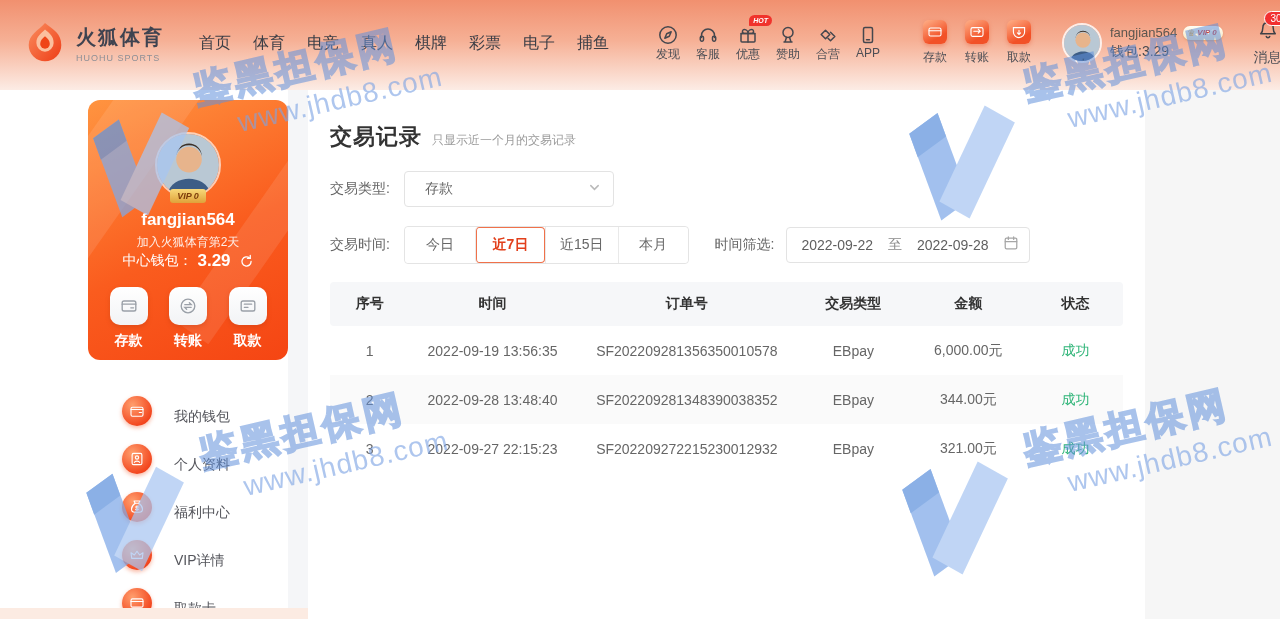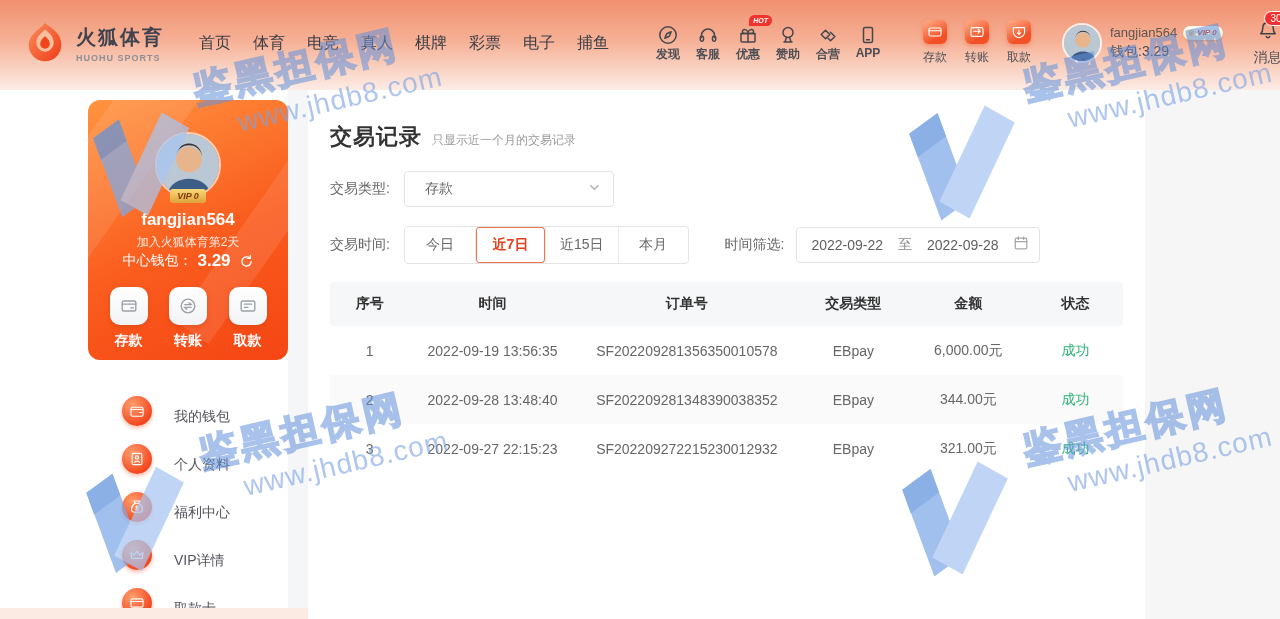--- a/index.html
+++ b/index.html
@@ -15,7 +15,7 @@
   .logo-mark { width:46px; height:46px; flex:none; }
   .logo-text { margin-left:8px; }
   .logo-cn { font-size:20px; font-weight:700; color:#3f4350; letter-spacing:2px; }
-  .logo-en { font-size:9px; color:#8e8f96; letter-spacing:1px; margin-top:2px;font-weight:bold; }
+  .logo-en { font-size:9px; color:#8e8f96; letter-spacing:1px; margin-top:2px; }
 
   .mainnav { display:flex; margin-left:14px; flex:none; }
   .nav-item { font-size:16px; color:#3c3e46; padding:8px 11px; cursor:pointer; white-space:nowrap; }

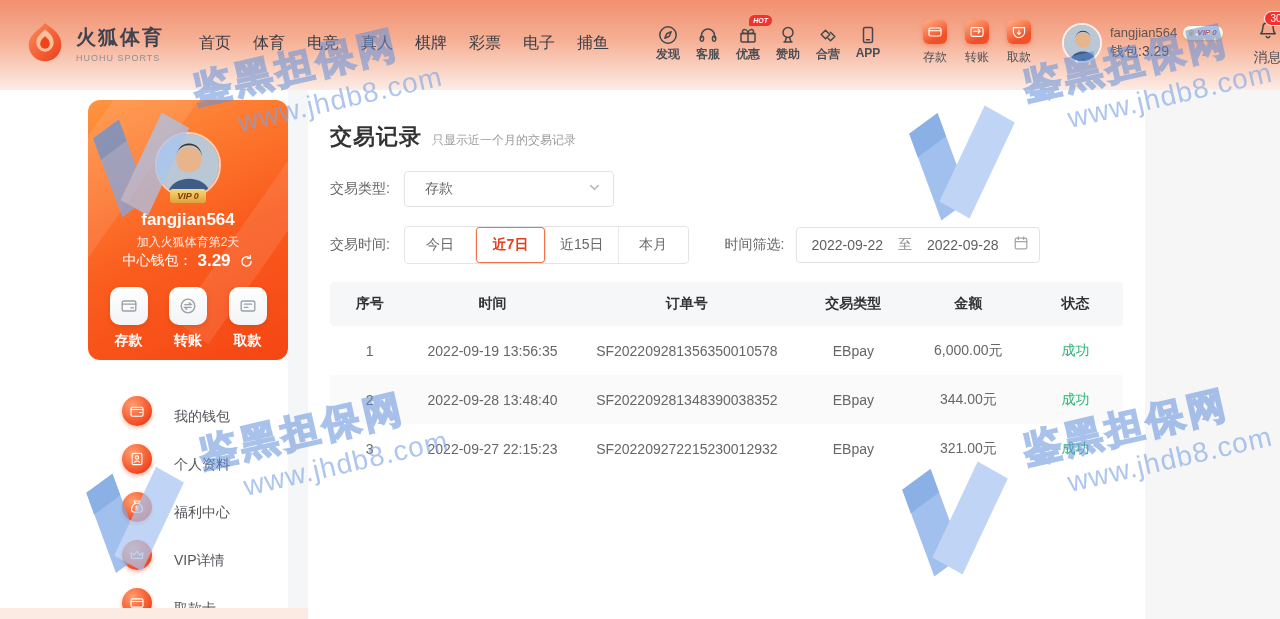--- a/index.html
+++ b/index.html
@@ -25,7 +25,7 @@
   .qicon + .qicon { margin-left:0px; }
   .qicon-glyph { width:22px; height:22px; }
   .qicon-glyph svg { stroke:#45474e; fill:none; stroke-width:1.5; stroke-linecap:round; stroke-linejoin:round; }
-  .qicon-label { font-size:12px; color:#4c4e55; margin-top:0; white-space:nowrap;font-weight:bold; }
+  .qicon-label { font-size:12px; color:#4c4e55; margin-top:0; white-space:nowrap; }
   .hot-badge { position:absolute; top:-9px; right:-4px; background:#f0332c; color:#fff;
     font-size:7px; font-weight:700; font-style:italic; padding:2px 4px; border-radius:8px 8px 8px 1px; }
 

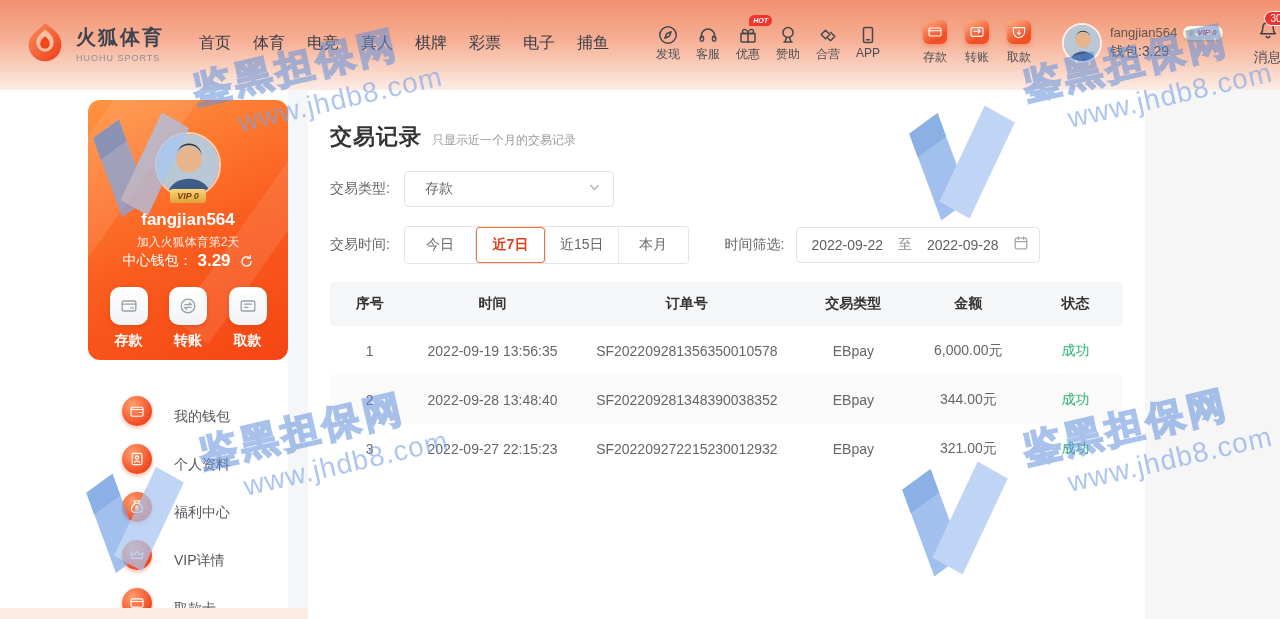--- a/index.html
+++ b/index.html
@@ -109,7 +109,7 @@
   .seg-item:first-child { border-left:none; border-radius:4px 0 0 4px; }
   .seg-item:last-child { border-radius:0 4px 4px 0; }
   .seg-item.selected { color:#e2401c; font-weight:700; box-shadow:inset 0 0 0 1px #f0714a; border-radius:4px; position:relative; z-index:1; }
-  .range-label { font-size:14px; color:#666; margin-left:36px; flex:none; }
+  .range-label { font-size:14px; color:#666; margin-left:26px; flex:none; }
   .date-box { width:244px; height:36px; border:1px solid #e3e3e3; border-radius:4px; display:flex;
     align-items:center; justify-content:space-between; padding:0 10px 0 14px; margin-left:12px; cursor:pointer; }
   .date-val { font-size:14px; color:#5f5f5f; }

